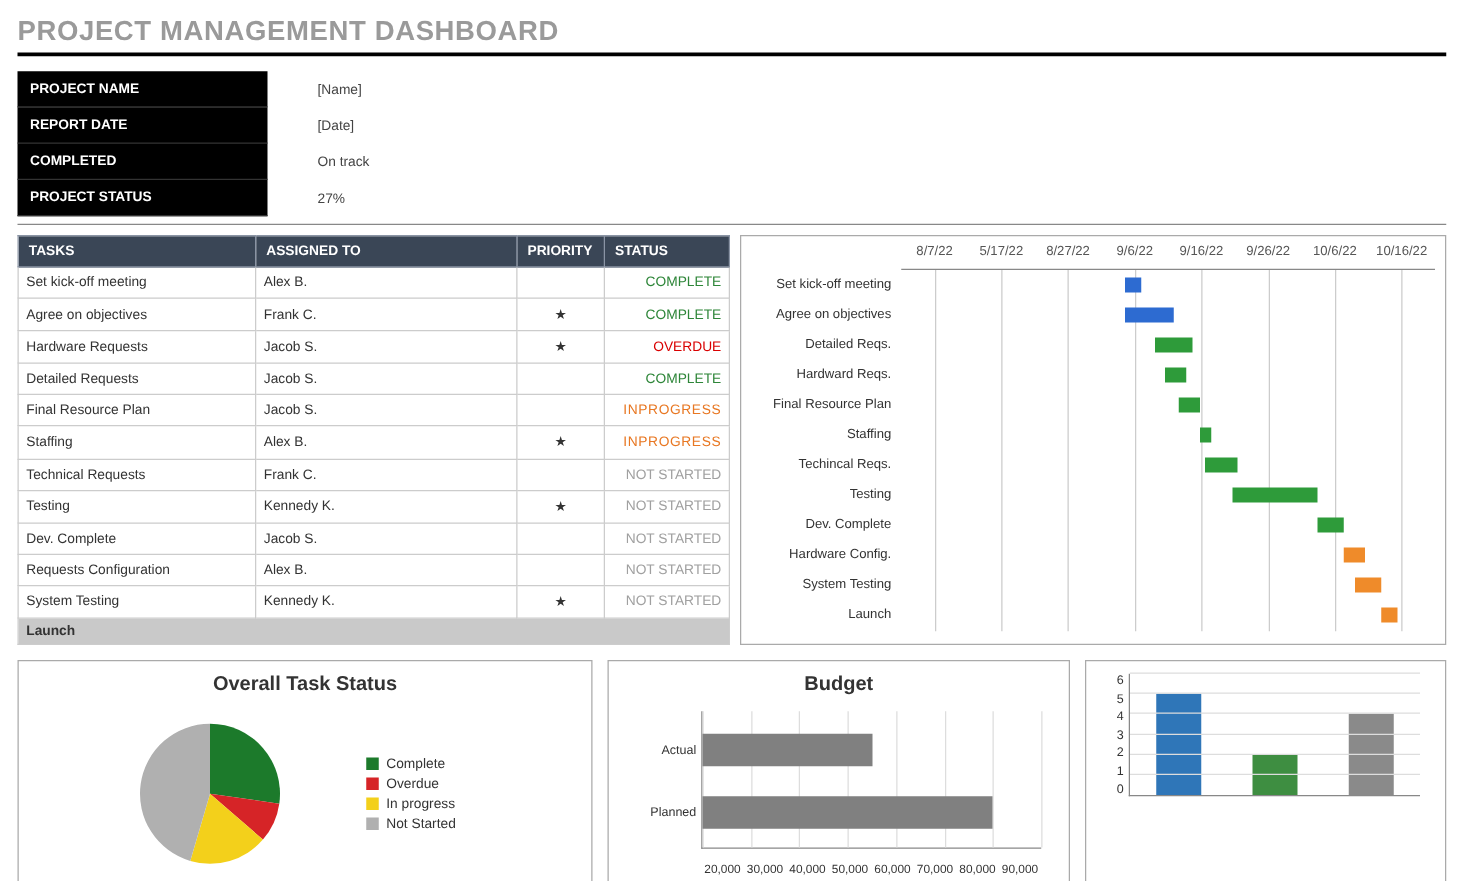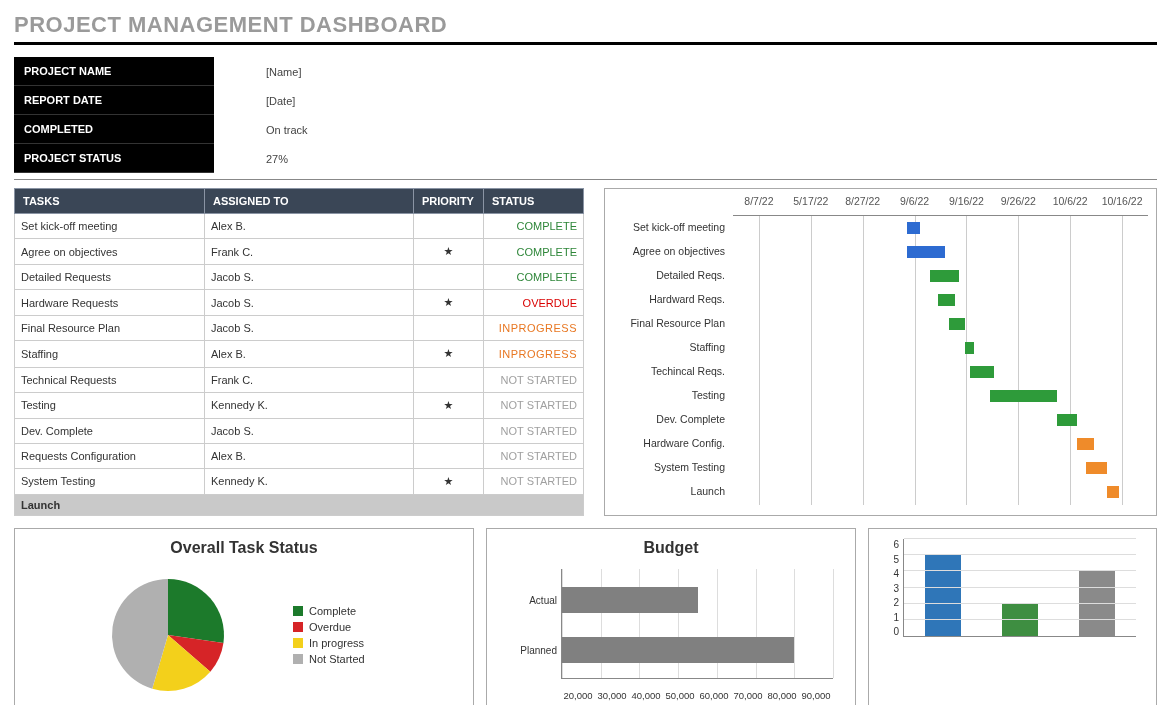--- a/index.html
+++ b/index.html
@@ -8,7 +8,7 @@
   .title { font-size: 22px; font-weight: bold; color: #9a9a9a; letter-spacing: .5px; margin-bottom: 4px; }
   .hr { border-top: 3px solid #000; margin-bottom: 12px; }
   .hr.thin { border-top: 1px solid #888; margin: 4px 0 8px; }
-  .top-grid { display: flex; gap: 12px; margin-bottom: 6px; }
+  .top-grid { display: flex; gap: 0; margin-bottom: 6px; }
   .labels { width: 200px; }
   .labels .blk { background: #000; color: #fff; font-weight: bold; font-size: 11px; padding: 8px 10px; border-bottom: 1px solid #333; }
   .values { width: 200px; display:flex; flex-direction:column; justify-content:space-around; padding-left:40px; }

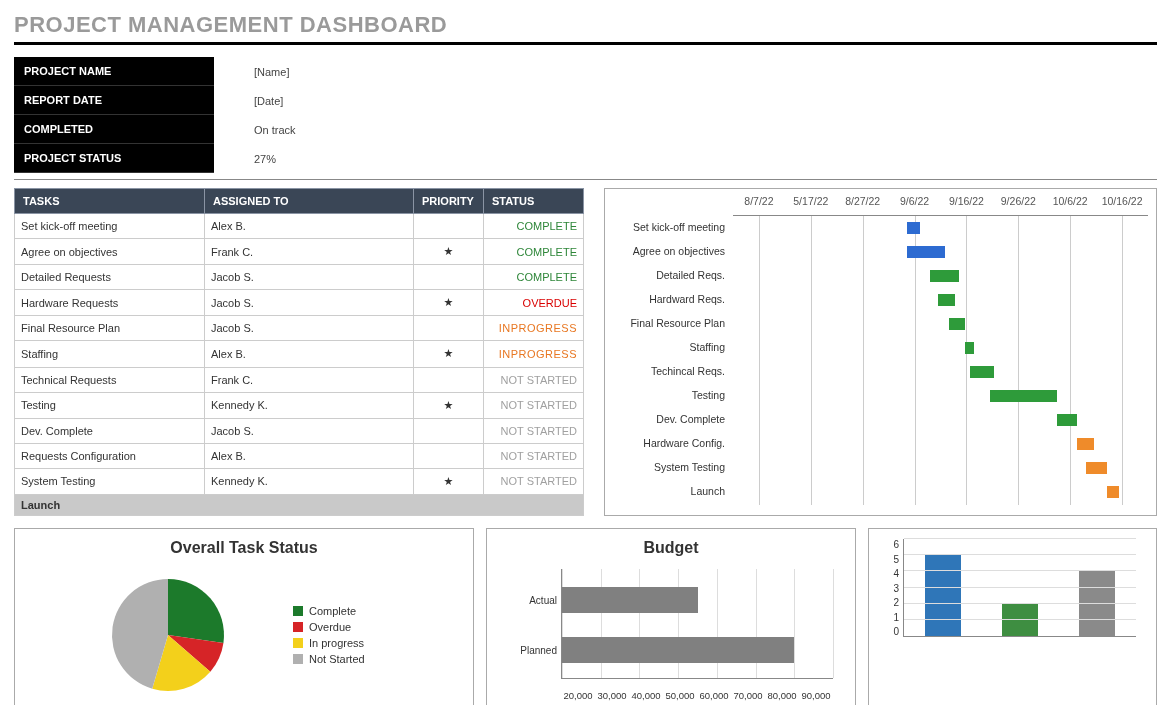--- a/index.html
+++ b/index.html
@@ -14,7 +14,7 @@
   .values { width: 200px; display:flex; flex-direction:column; justify-content:space-around; padding-left:40px; }
   .values .val { font-size: 11px; color: #444; }
 
-  .mid { display: flex; gap: 20px; margin-top: 6px; }
+  .mid { display: flex; gap: 8px; margin-top: 6px; }
   .task-table { width: 570px; border: 1px solid #aaa; border-collapse: collapse; }
   .task-table th { background: #3a4656; color: #fff; text-align: left; font-size: 11px; font-weight: bold; padding: 6px 8px; border: 1px solid #8a94a4; }
   .task-table td { font-size: 11px; padding: 4px 6px; border: 1px solid #ccc; }

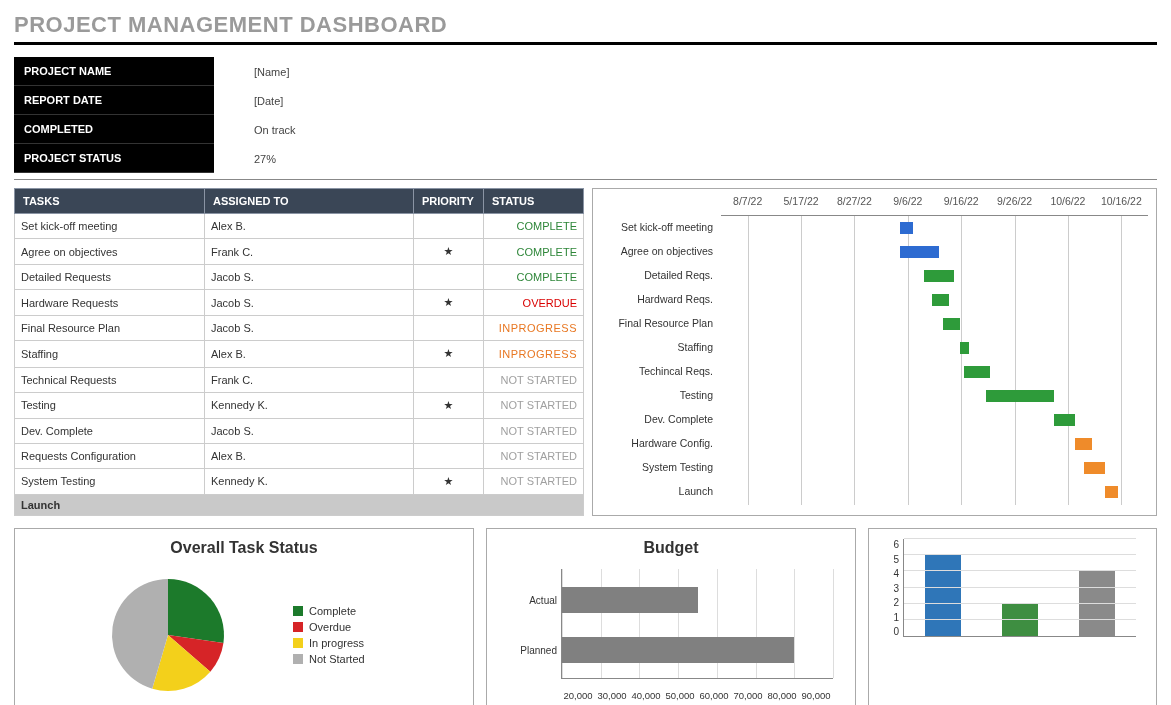--- a/index.html
+++ b/index.html
@@ -117,16 +117,16 @@
             <td class="status status-complete">COMPLETE</td>
           </tr>
           <tr>
+            <td>Hardware Requests</td>
+            <td>Jacob S.</td>
+            <td class="priority">★</td>
+            <td class="status status-overdue">OVERDUE</td>
+          </tr>
+          <tr>
             <td>Detailed Requests</td>
             <td>Jacob S.</td>
             <td class="priority"></td>
             <td class="status status-complete">COMPLETE</td>
-          </tr>
-          <tr>
-            <td>Hardware Requests</td>
-            <td>Jacob S.</td>
-            <td class="priority">★</td>
-            <td class="status status-overdue">OVERDUE</td>
           </tr>
           <tr>
             <td>Final Resource Plan</td>

